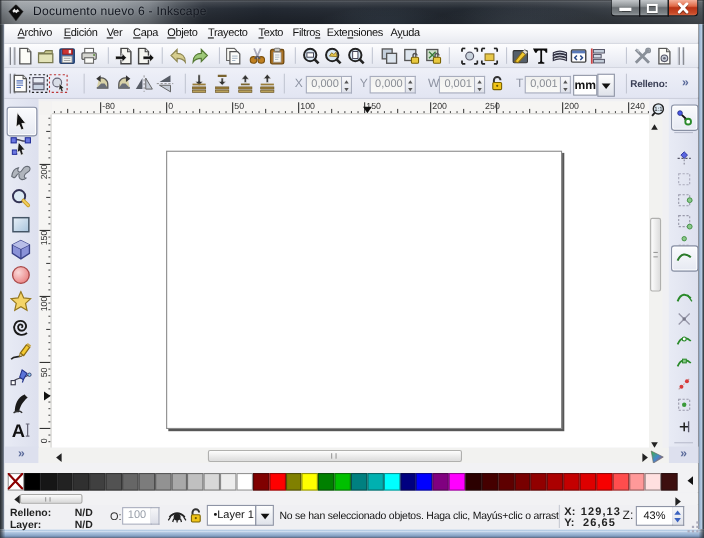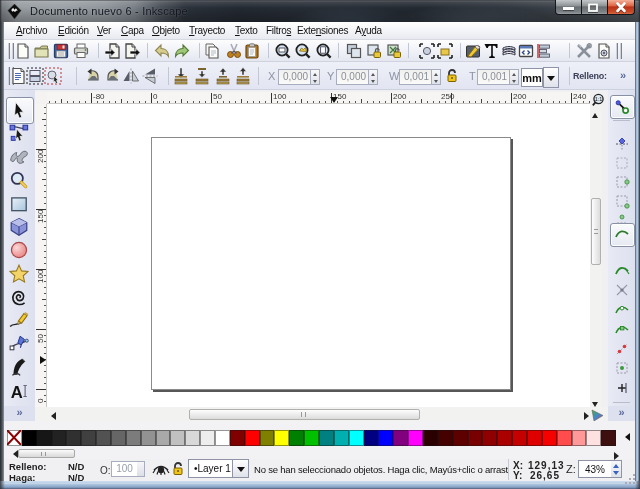--- a/index.html
+++ b/index.html
@@ -741,7 +741,7 @@
     </div>
  <div class="abs" id="statusbar" style="left:4px;top:459px;width:631px;height:22px;background:#f0f0f3;font-size:11px;color:#1a1a1a">
  <span style="position:absolute;left:5px;top:2px;font-size:9.5px;font-weight:bold;color:#222">Relleno:</span>
- <span style="position:absolute;left:5px;top:13px;font-size:9.5px;font-weight:bold;color:#222">Haga:</span>
+ <span style="position:absolute;left:5px;top:13px;font-size:9.5px;font-weight:bold;color:#222">Layer:</span>
  <span style="position:absolute;left:64px;top:2px;font-size:9.5px;font-weight:bold;color:#222">N/D</span>
  <span style="position:absolute;left:64px;top:13px;font-size:9.5px;font-weight:bold;color:#222">N/D</span>
  <span style="position:absolute;left:96px;top:6px;font-size:10px;color:#333">O:</span>

